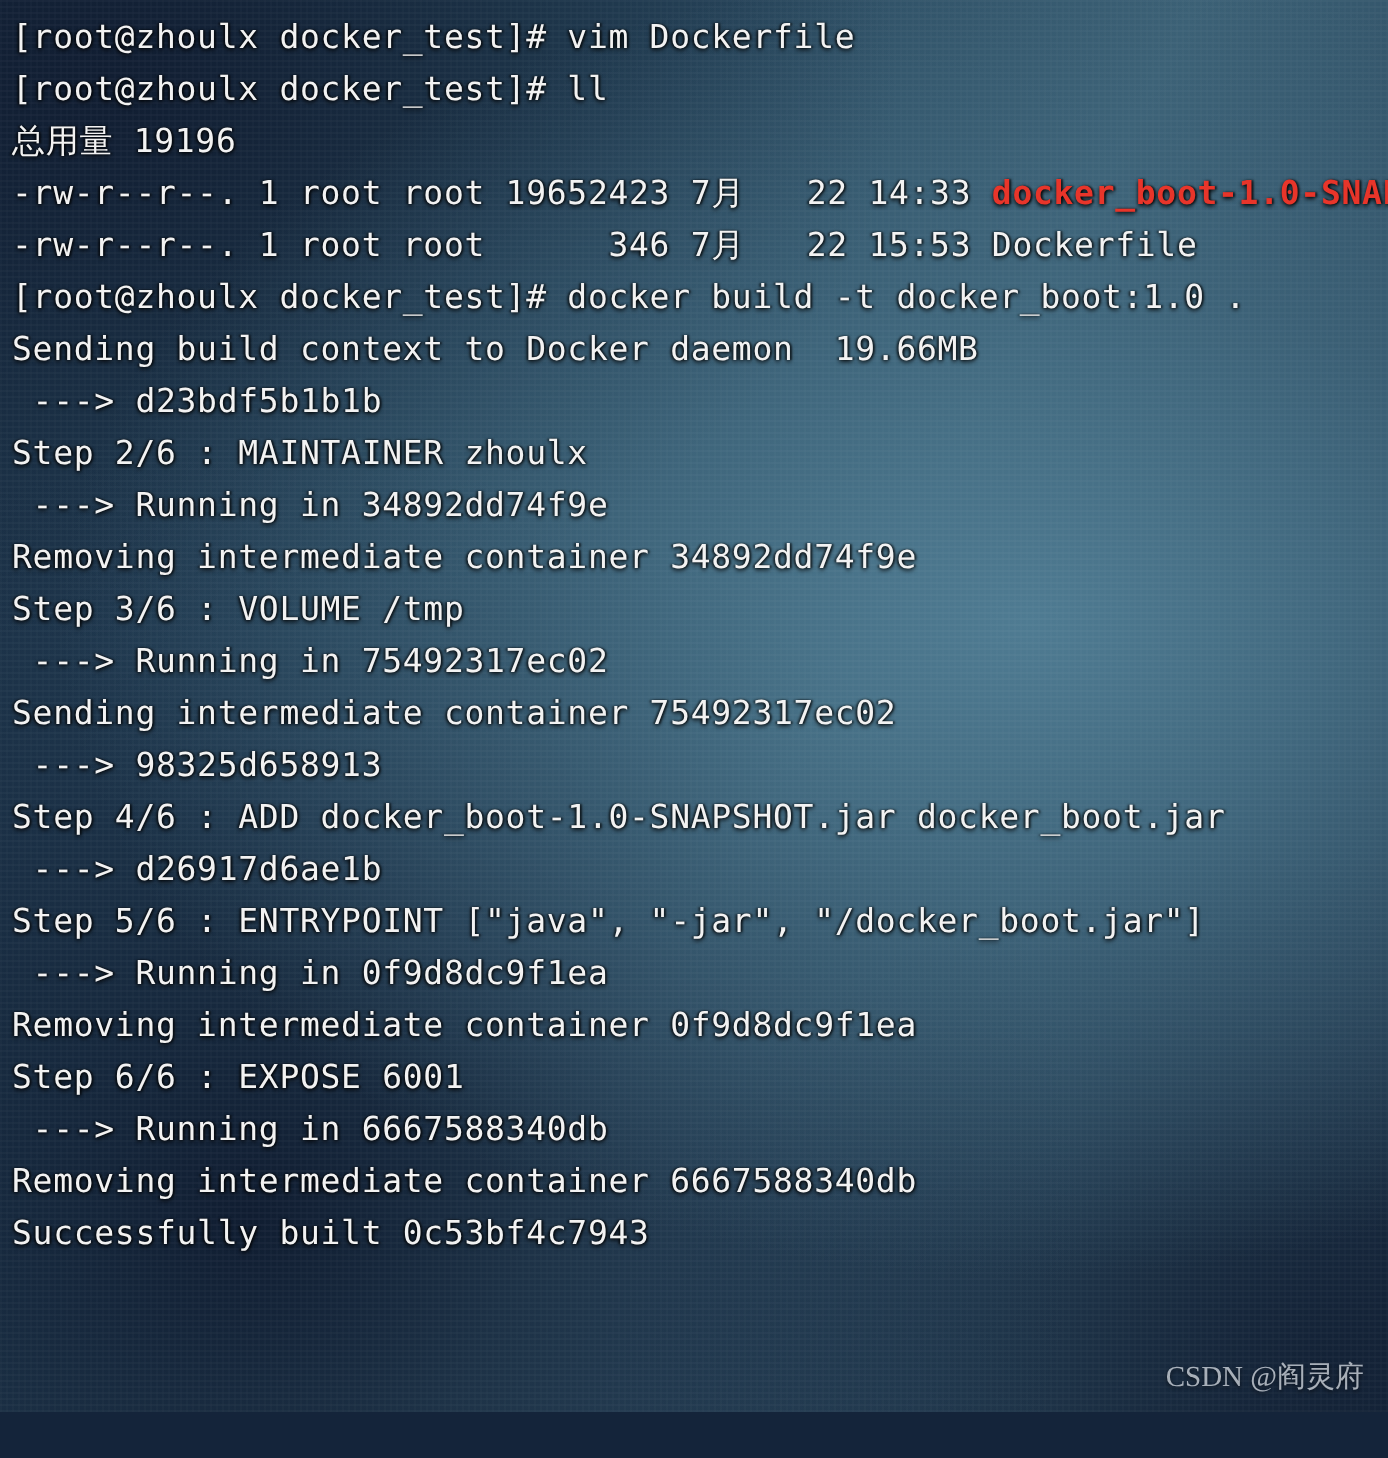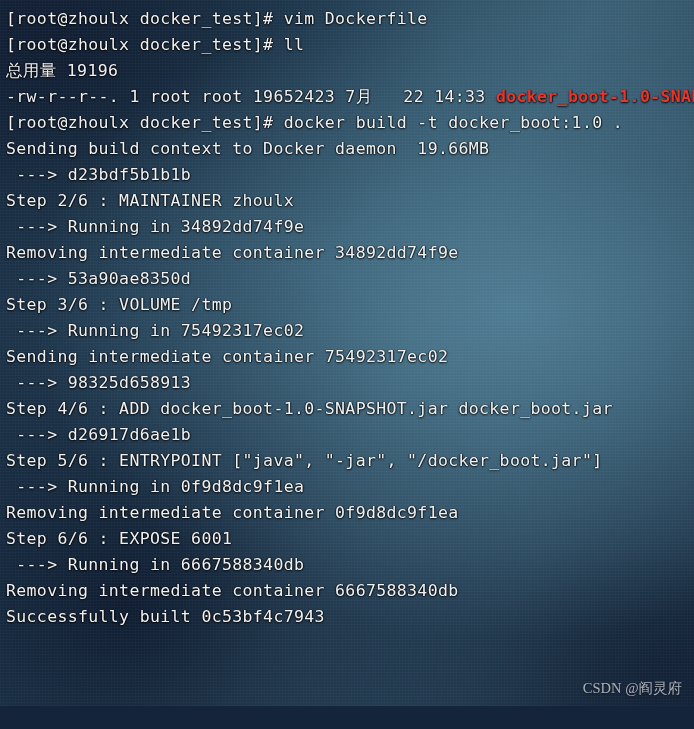--- a/index.html
+++ b/index.html
@@ -82,6 +82,7 @@
       <div class="line"><span class="seg">[root@zhoulx docker_test]# ll</span></div>
       <div class="line"><span class="seg">总用量 19196</span></div>
       <div class="line"><span class="seg">-rw-r--r--. 1 root root 19652423 7月   22 14:33 </span><span class="seg red">docker_boot-1.0-SNAPSHOT.jar</span></div>
+      <div class="line"><span class="seg">-rw-r--r--. 1 root root      346 7月   22 15:53 Dockerfile</span></div>
       <div class="line"><span class="seg">[root@zhoulx docker_test]# docker build -t docker_boot:1.0 .</span></div>
       <div class="line"><span class="seg">Sending build context to Docker daemon  19.66MB</span></div>
       <div class="line"><span class="seg"> ---&gt; d23bdf5b1b1b</span></div>

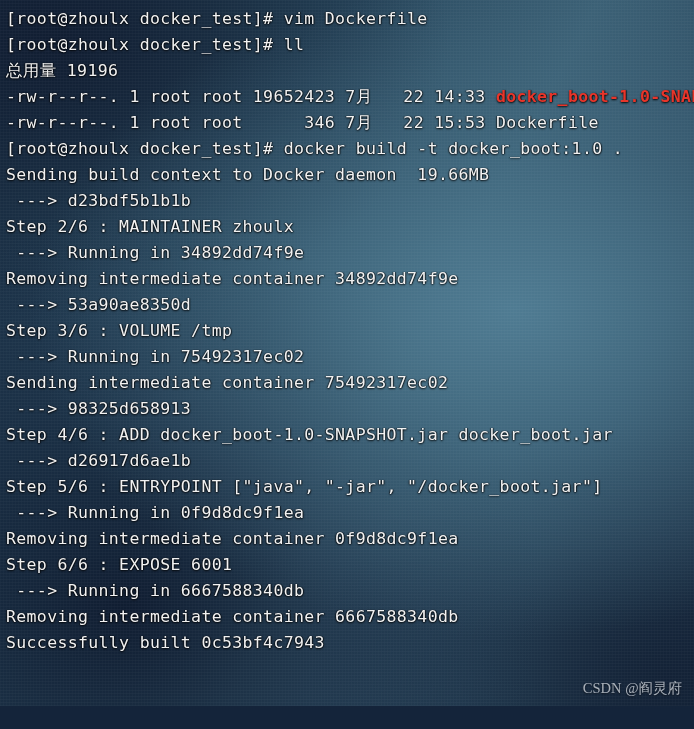--- a/index.html
+++ b/index.html
@@ -89,7 +89,6 @@
       <div class="line"><span class="seg">Step 2/6 : MAINTAINER zhoulx</span></div>
       <div class="line"><span class="seg"> ---&gt; Running in 34892dd74f9e</span></div>
       <div class="line"><span class="seg">Removing intermediate container 34892dd74f9e</span></div>
-      <div class="line"><span class="seg"> ---&gt; 53a90ae8350d</span></div>
       <div class="line"><span class="seg">Step 3/6 : VOLUME /tmp</span></div>
       <div class="line"><span class="seg"> ---&gt; Running in 75492317ec02</span></div>
       <div class="line"><span class="seg">Sending intermediate container 75492317ec02</span></div>

